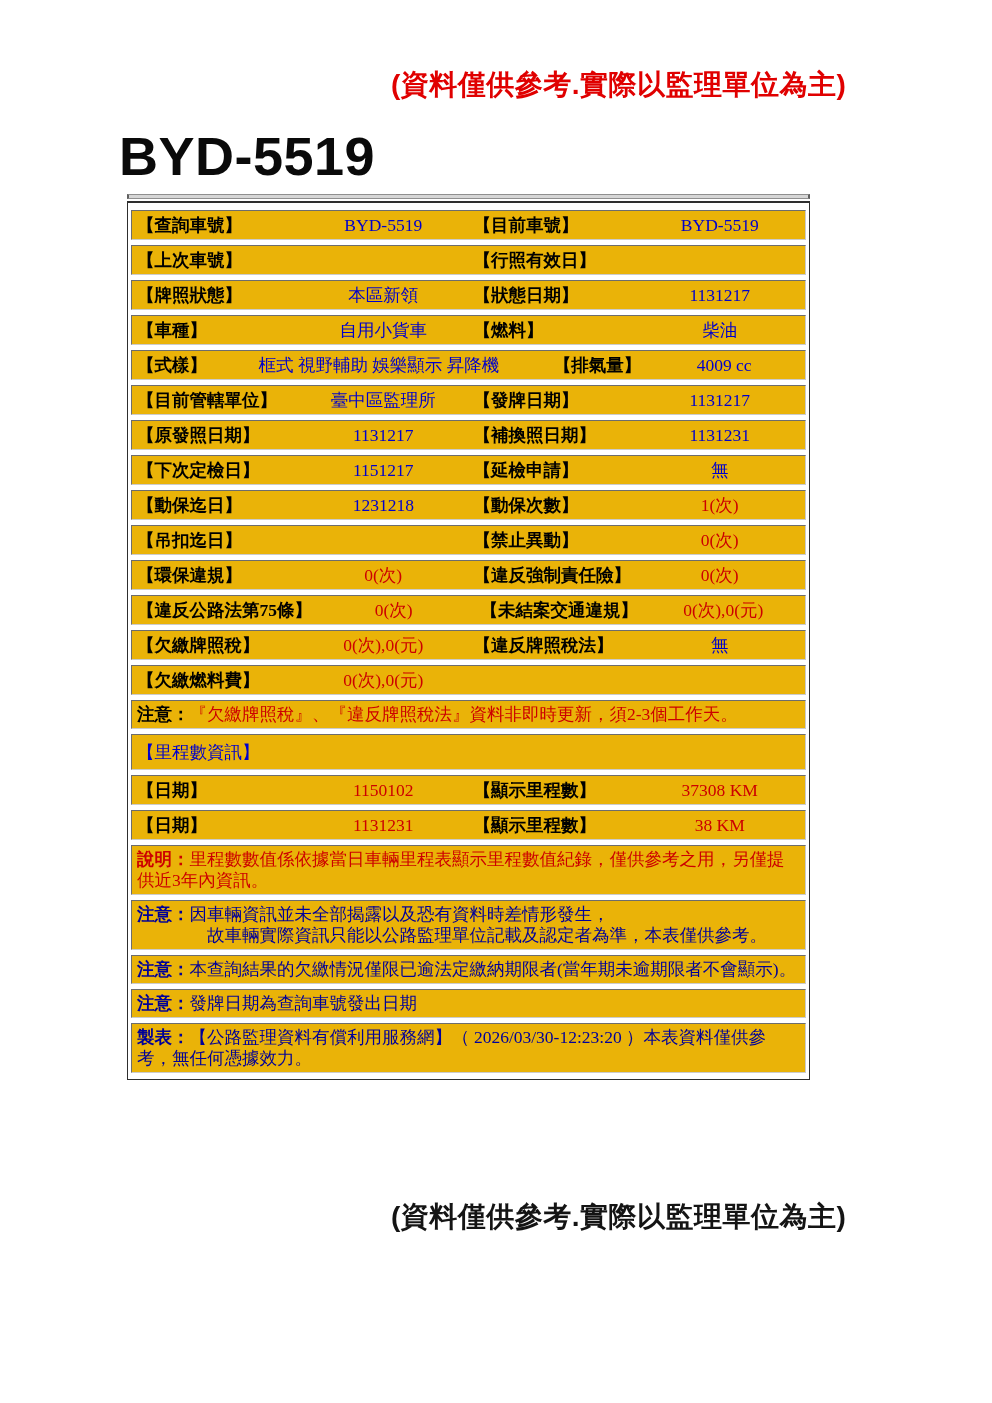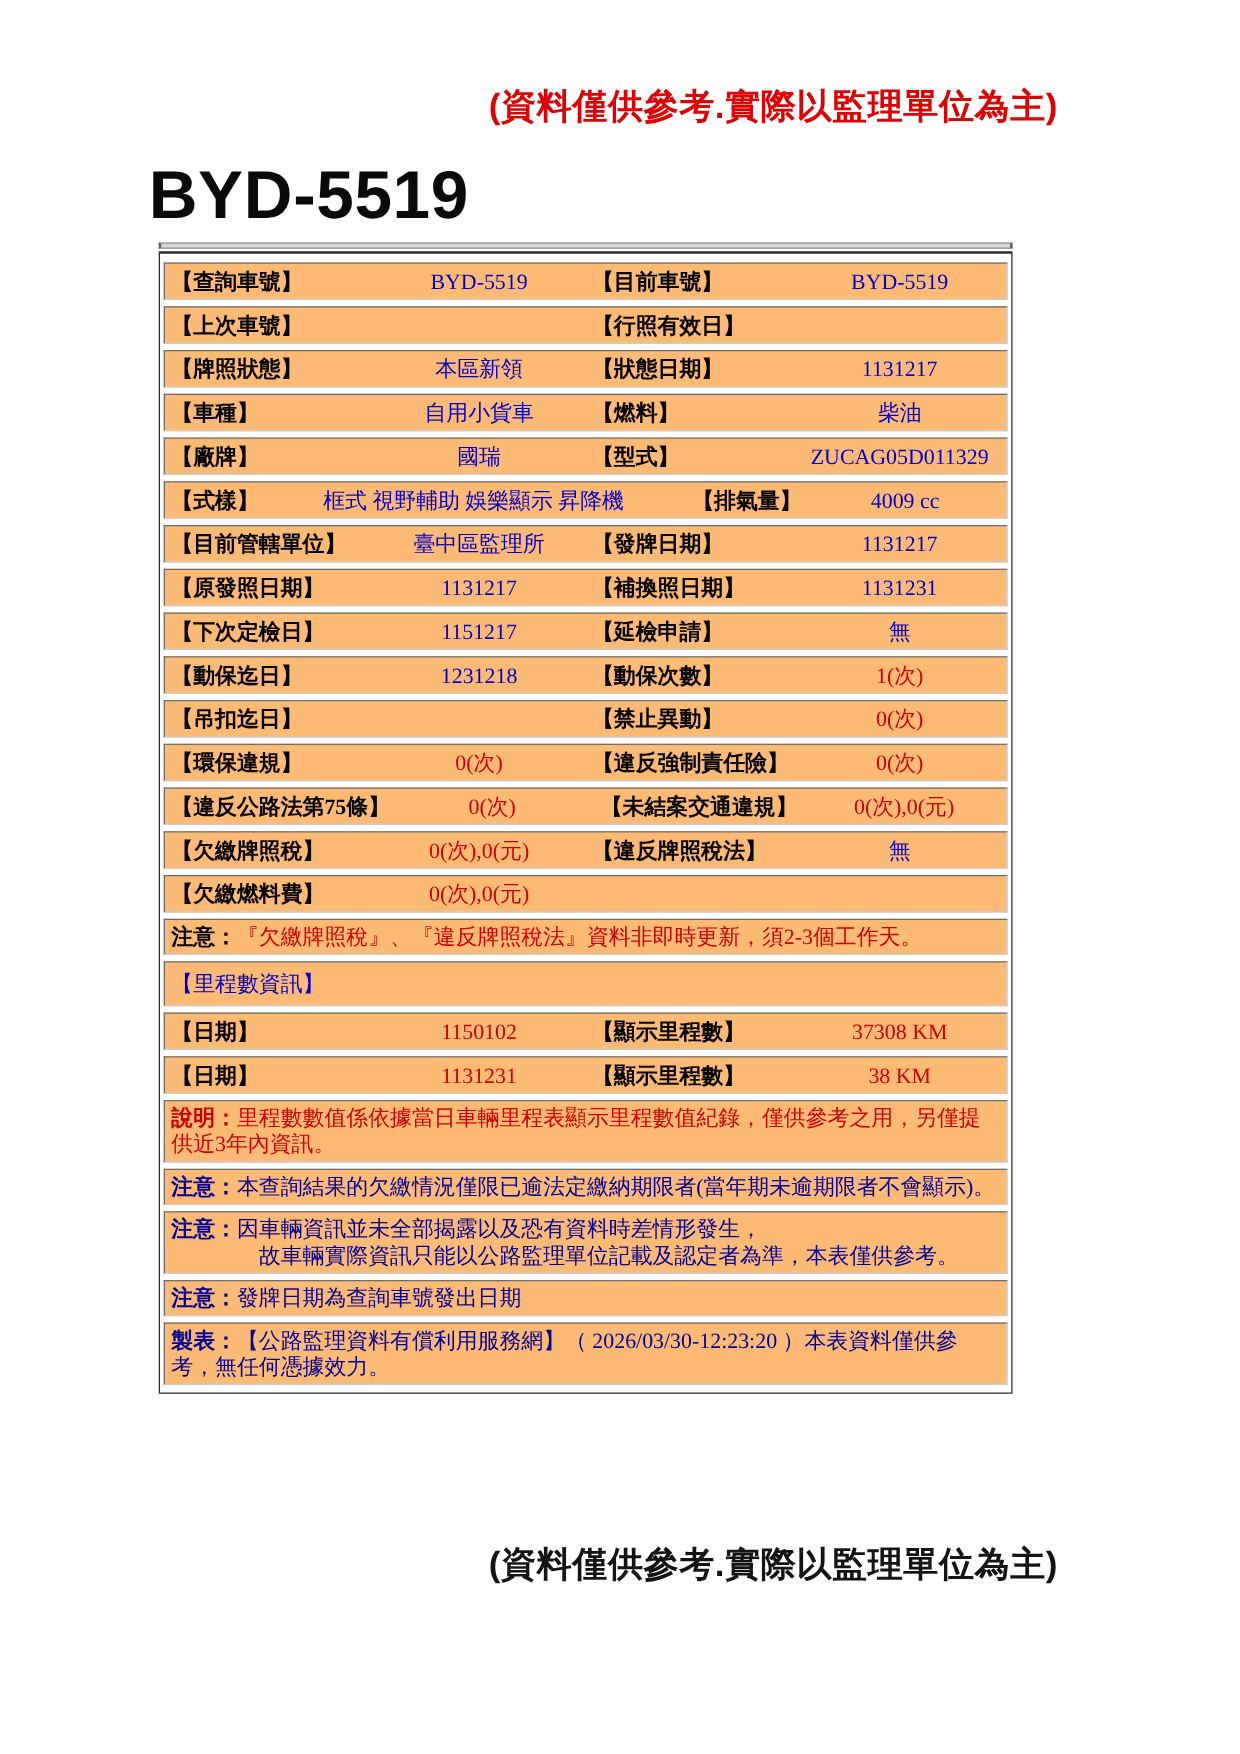--- a/index.html
+++ b/index.html
@@ -37,7 +37,7 @@
     display:flex;align-items:center;
     border:1px solid;border-color:#6d6d6d #cccccc #cccccc #6d6d6d;
     margin:0 0 5px 0;min-height:30px;font-size:17.5px;padding:1px 0;
-    box-sizing:border-box;background:#fdba74;
+    box-sizing:border-box;background:#eab308;
   }
   .lbl{flex:0 0 auto;min-width:166px;font-weight:bold;padding-left:5px;box-sizing:border-box;}
   .val{flex:1;text-align:center;}

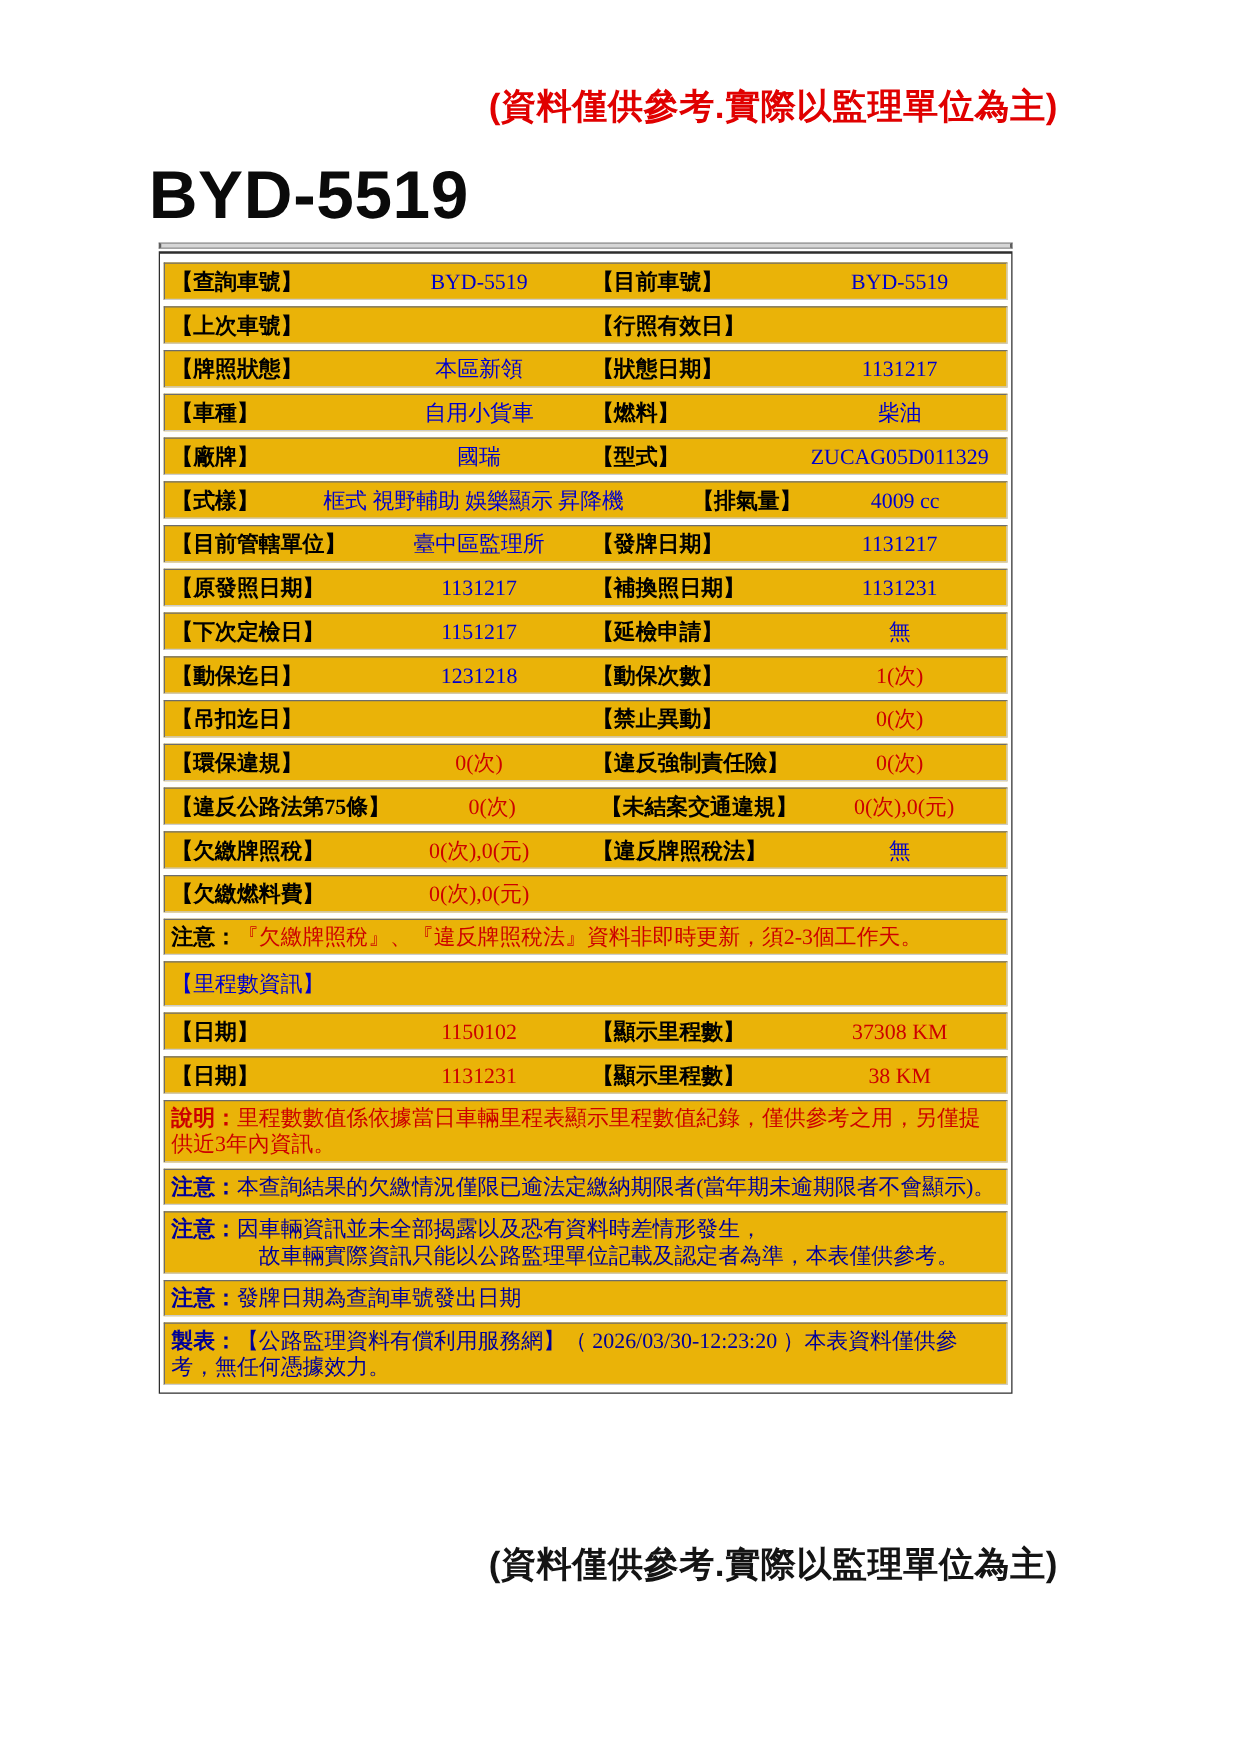--- a/index.html
+++ b/index.html
@@ -82,12 +82,6 @@
           <span class="val v1" style="color: rgb(0, 0, 204);">自用小貨車</span>
           <span class="lbl">【燃料】</span>
           <span class="val" style="color: rgb(0, 0, 204);">柴油</span>
-        </div>
-        <div class="row">
-          <span class="lbl">【廠牌】</span>
-          <span class="val v1" style="color: rgb(0, 0, 204);">國瑞</span>
-          <span class="lbl">【型式】</span>
-          <span class="val" style="color: rgb(0, 0, 204);">ZUCAG05D011329</span>
         </div>
         <div class="row narrow">
           <span class="lbl">【式樣】</span>

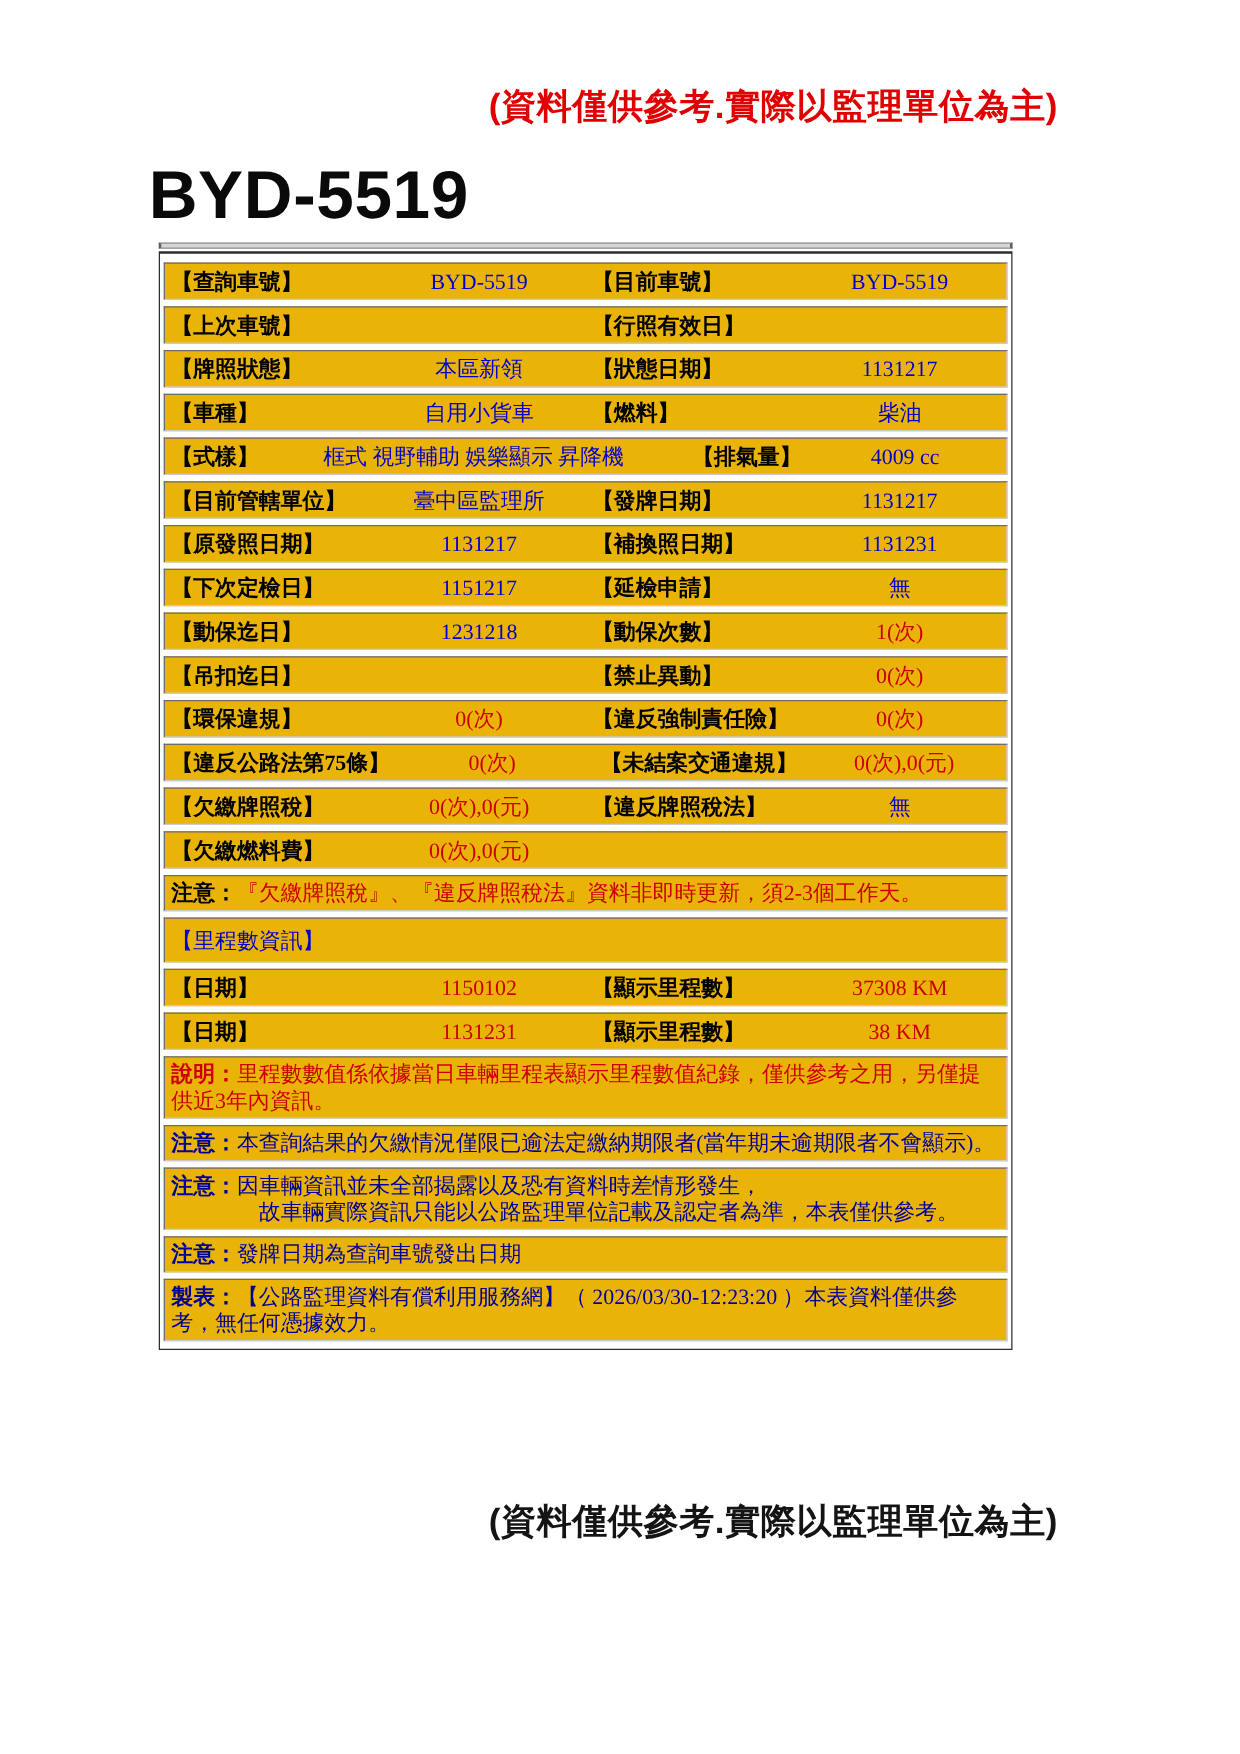--- a/index.html
+++ b/index.html
@@ -158,9 +158,9 @@
           <span class="val" style="color: rgb(204, 0, 0);">38 KM</span>
         </div>
         <div class="row notice-row"><span class="notice-label" style="color: rgb(204, 0, 0);">說明：</span><span class="notice-body" style="color: rgb(204, 0, 0);">里程數數值係依據當日車輛里程表顯示里程數值紀錄，僅供參考之用，另僅提供近3年內資訊。</span></div>
-        <div class="row notice-row"><span class="notice-label" style="color: rgb(0, 0, 153);">注意：</span><span class="notice-body" style="color: rgb(0, 0, 153);">本查詢結果的欠繳情況僅限已逾法定繳納期限者(當年期未逾期限者不會顯示)。</span></div>
         <div class="row notice-row"><span class="notice-label" style="color: rgb(0, 0, 153);">注意：</span><span class="notice-body" style="color: rgb(0, 0, 153);">因車輛資訊並未全部揭露以及恐有資料時差情形發生，
 　　　　故車輛實際資訊只能以公路監理單位記載及認定者為準，本表僅供參考。</span></div>
+        <div class="row notice-row"><span class="notice-label" style="color: rgb(0, 0, 153);">注意：</span><span class="notice-body" style="color: rgb(0, 0, 153);">本查詢結果的欠繳情況僅限已逾法定繳納期限者(當年期未逾期限者不會顯示)。</span></div>
         <div class="row notice-row"><span class="notice-label" style="color: rgb(0, 0, 153);">注意：</span><span class="notice-body" style="color: rgb(0, 0, 153);">發牌日期為查詢車號發出日期</span></div>
         <div class="row notice-row"><span class="notice-label" style="color: rgb(0, 0, 153);">製表：</span><span class="notice-body" style="color: rgb(0, 0, 153);">【公路監理資料有償利用服務網】（ 2026/03/30-12:23:20 ）本表資料僅供參考，無任何憑據效力。</span></div>
       </div>

